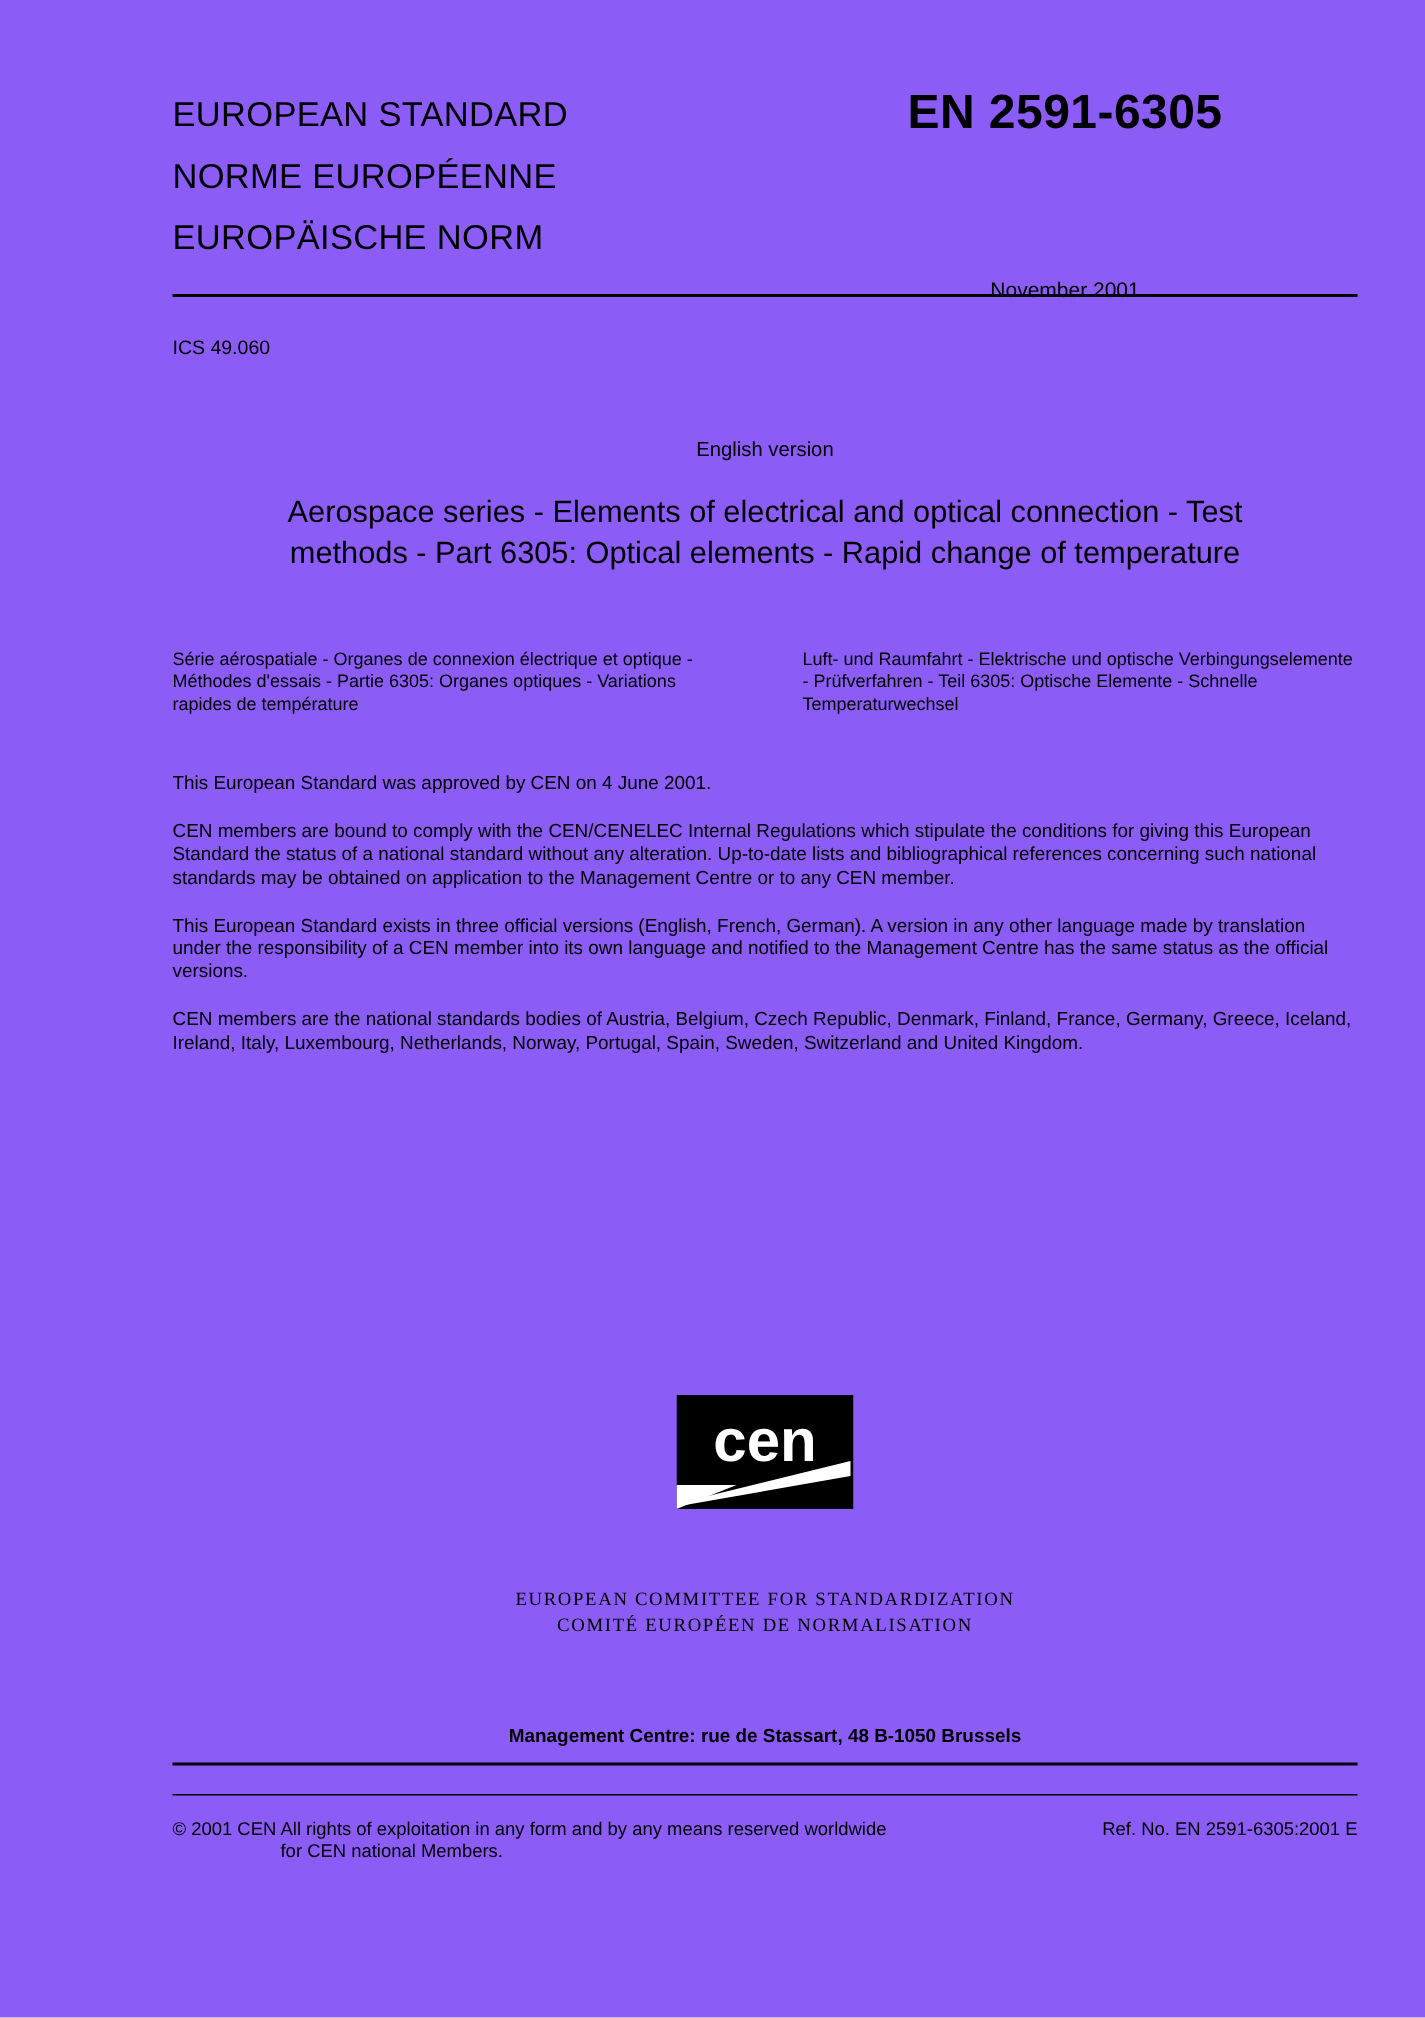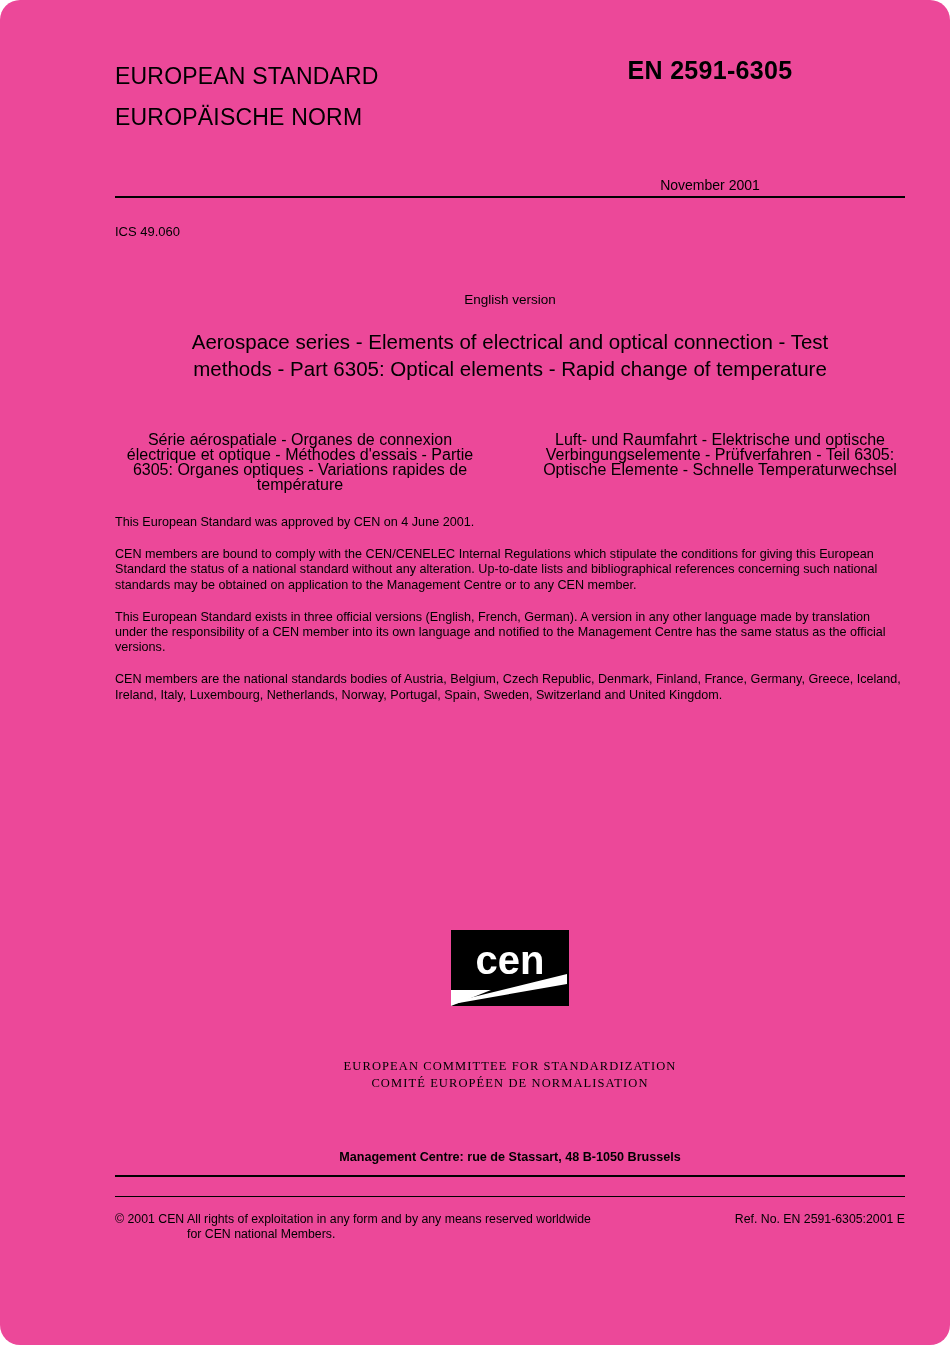--- a/index.html
+++ b/index.html
@@ -16,9 +16,8 @@
     width: 950px;
     height: 1345px;
     margin: 0 auto;
-    background: #ec4899;
+    background: #8b5cf6;
     overflow: hidden;
-    border-radius: 20px;
   }
   .content {
     position: absolute;

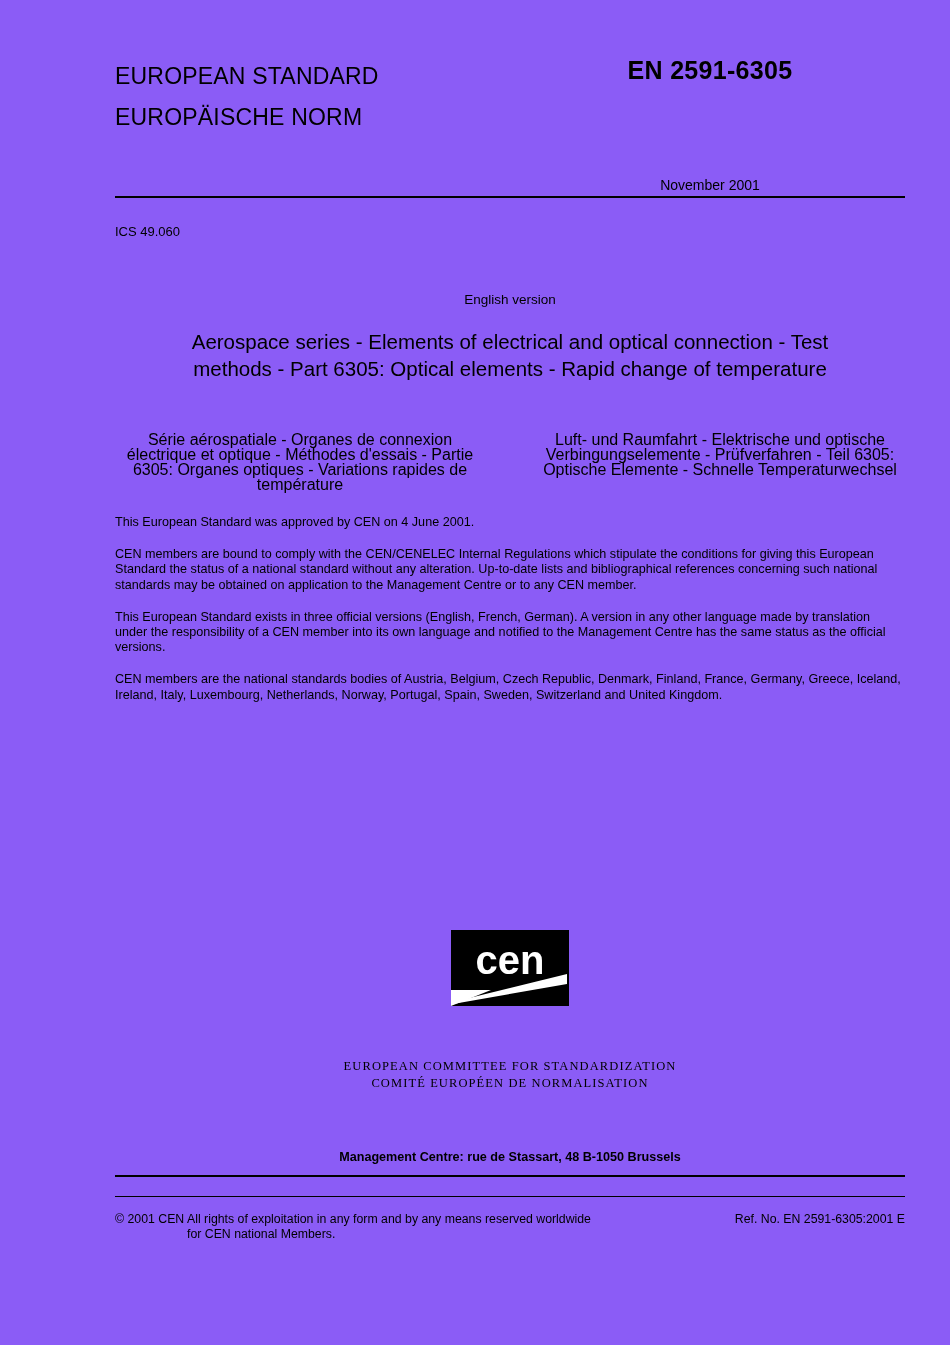--- a/index.html
+++ b/index.html
@@ -53,7 +53,7 @@
     text-align: center;
   }
   .std-number {
-    font-size: 25px;
+    font-size: 32px;
     font-weight: bold;
     letter-spacing: 0.3px;
   }

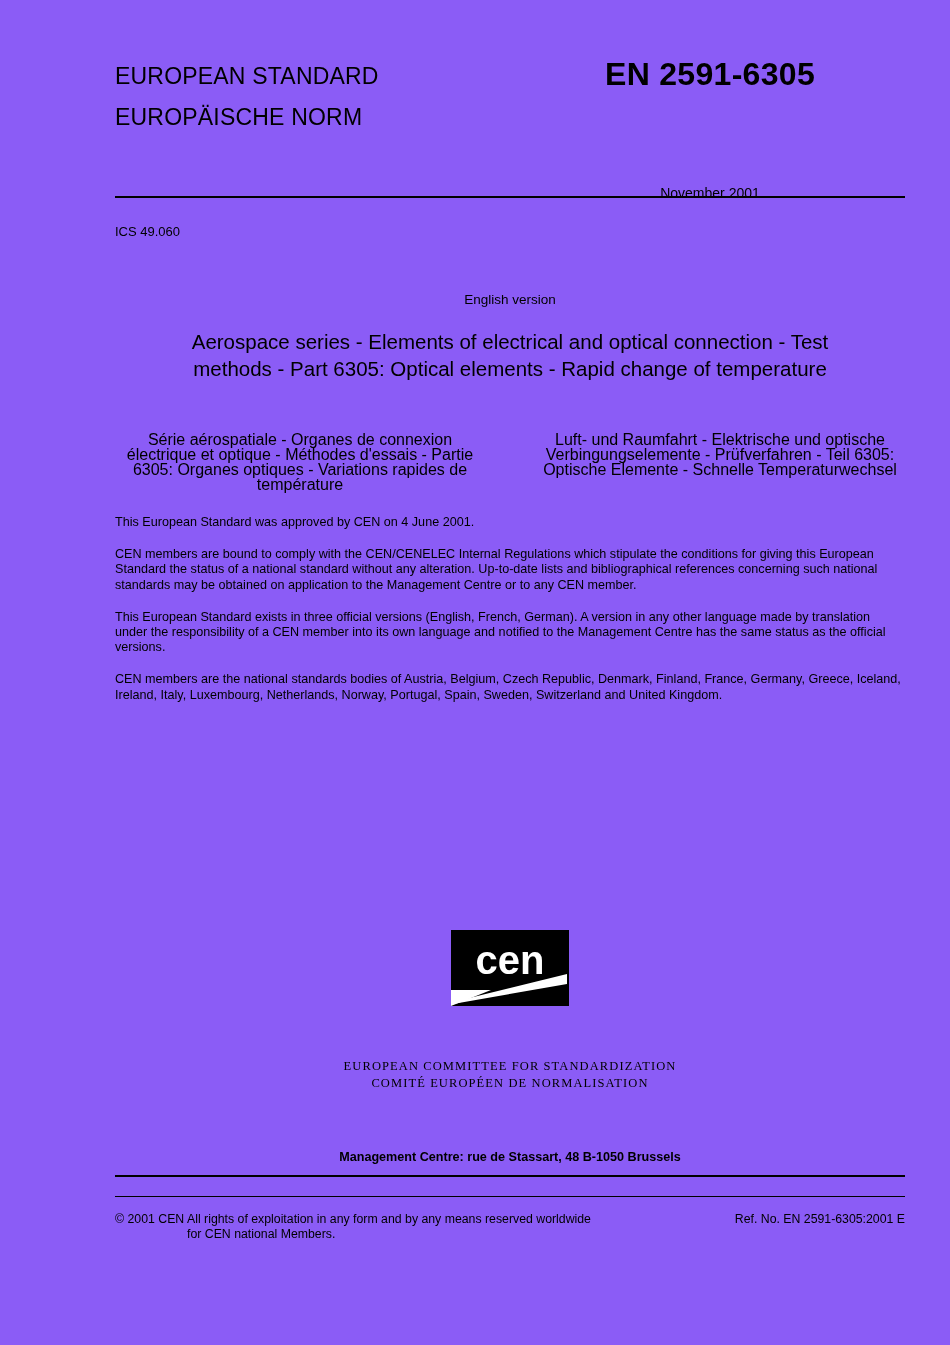--- a/index.html
+++ b/index.html
@@ -213,6 +213,7 @@
     <div class="header">
       <div class="header-left">
         <div class="std-line">EUROPEAN STANDARD</div>
+        <div class="std-line">NORME EUROPÉENNE</div>
         <div class="std-line">EUROPÄISCHE NORM</div>
       </div>
       <div class="header-right">

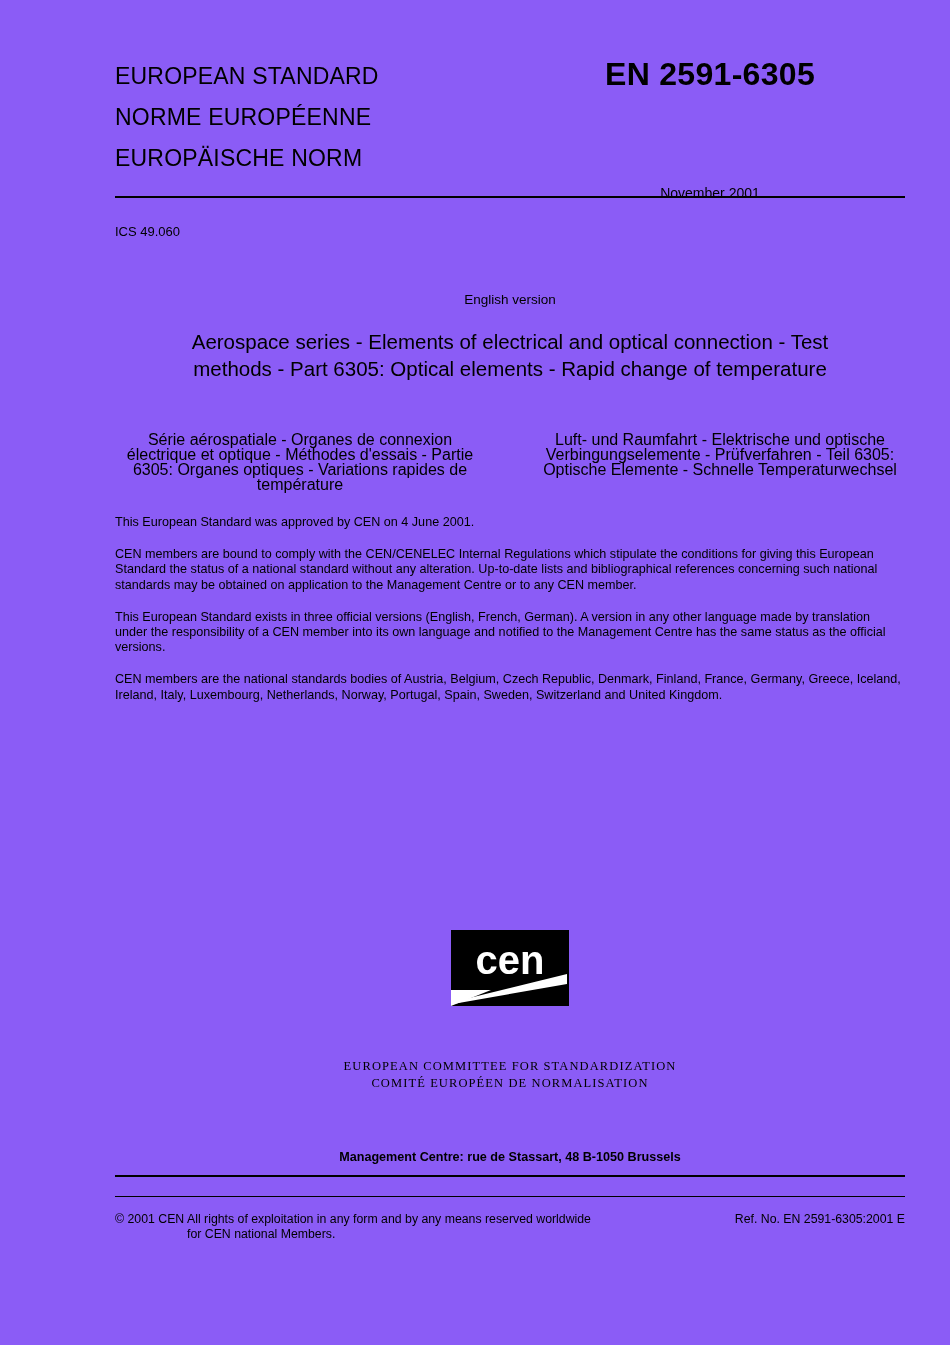--- a/index.html
+++ b/index.html
@@ -105,8 +105,8 @@
   }
   .subtitle-col {
     width: 370px;
-    text-align: center;
-    font-size: 16px;
+    text-align: left;
+    font-size: 12px;
     line-height: 15px;
   }
 

